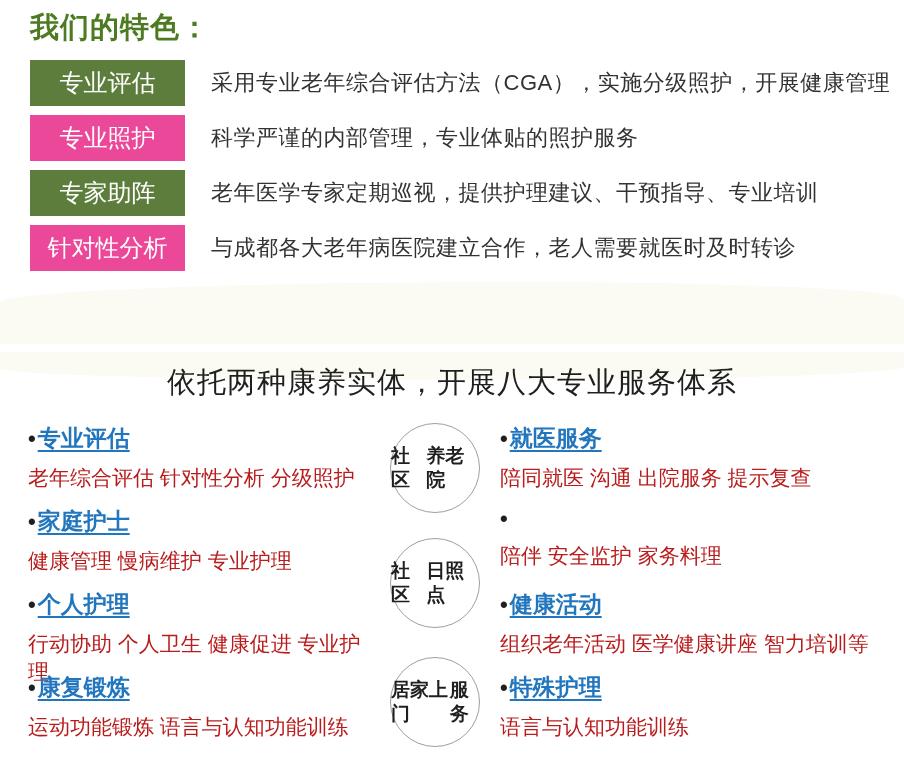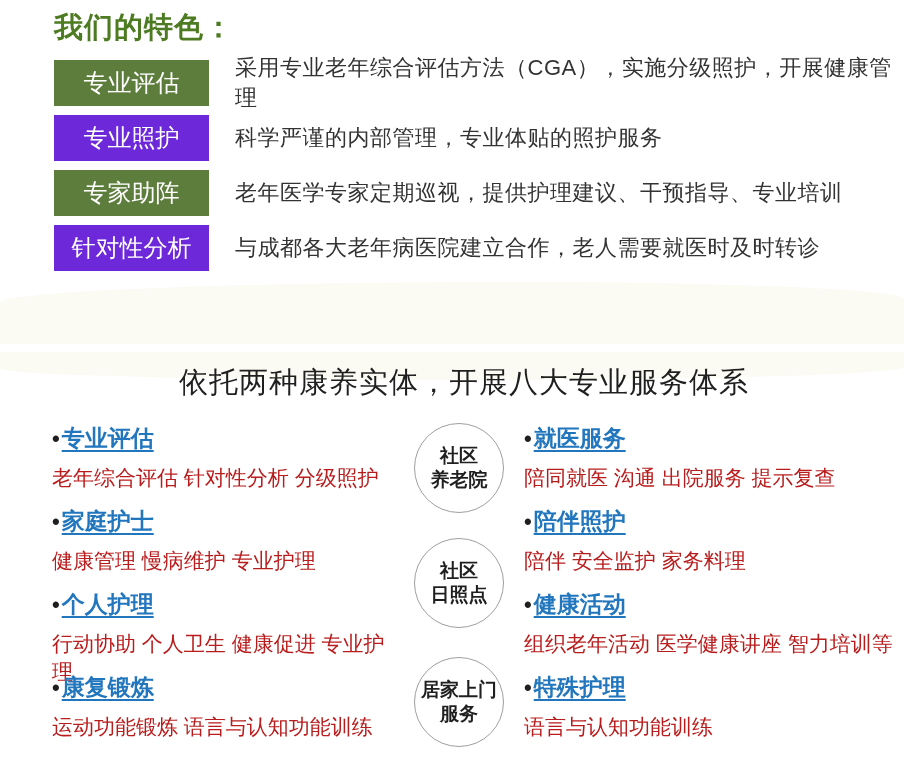--- a/index.html
+++ b/index.html
@@ -18,7 +18,7 @@
   .wave1 { top: 282px; height: 62px; border-radius: 60% 45% 0 0 / 22px 18px 0 0; }
   .wave2 { top: 352px; height: 28px; border-radius: 0 0 50% 55% / 0 0 14px 12px; }
 
-  .content { position: relative; z-index: 1; padding-left: 24px; }
+  .content { position: relative; z-index: 1; }
 
   
   .features { padding: 8px 0 0 30px; }

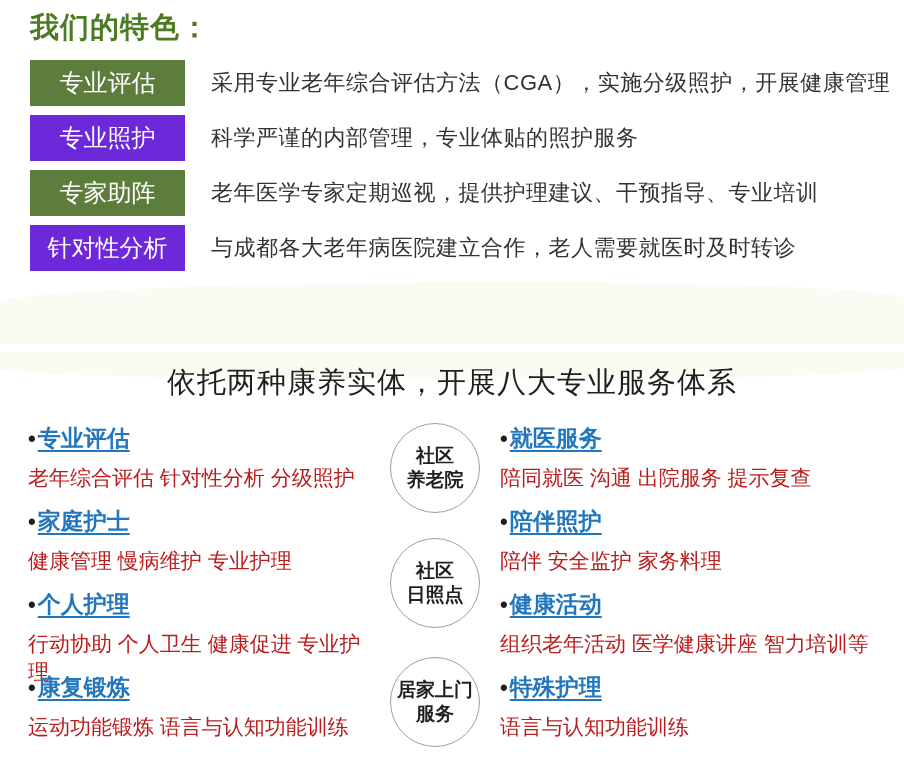--- a/index.html
+++ b/index.html
@@ -33,7 +33,7 @@
     color: #ffffff; font-size: 24px;
   }
   .badge.green { background: #5d7d3c; }
-  .badge.blue  { background: #6d28d9; font-family: Liberation Serif, serif; }
+  .badge.blue  { background: #ec4899; font-family: Liberation Serif, serif; }
   .feature-desc { margin-left: 26px; font-size: 22px; color: #333333; letter-spacing: 0.5px; }
 
   

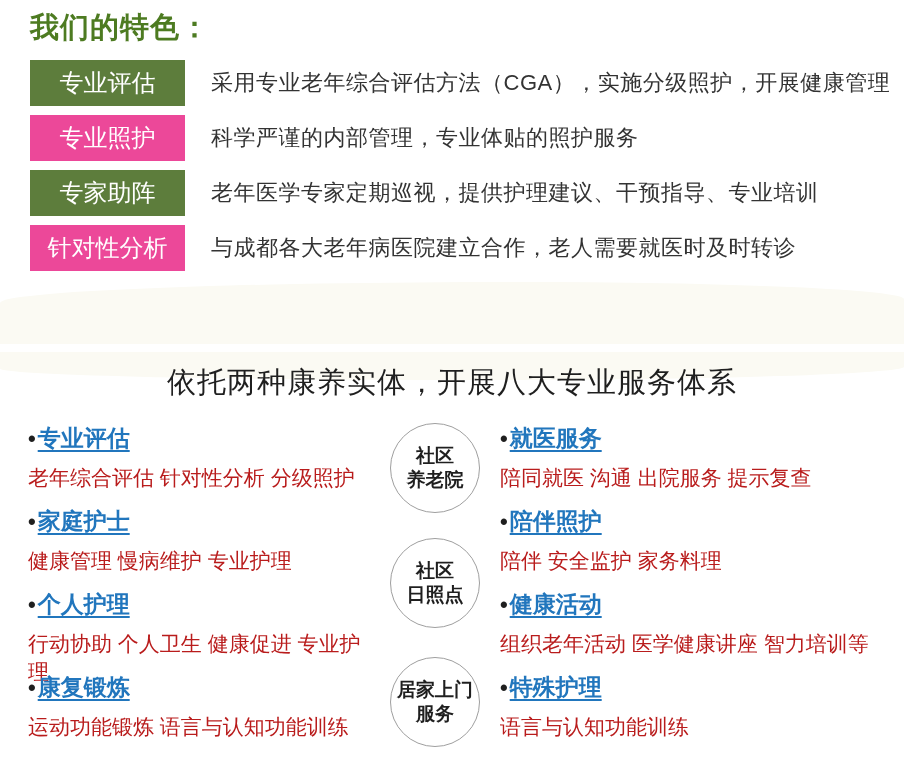--- a/index.html
+++ b/index.html
@@ -60,7 +60,7 @@
     position: absolute; left: 390px; width: 90px; height: 90px;
     border: 1px solid #9f9f9f; border-radius: 50%;
     background: #ffffff;
-    display: flex; flex-direction: column; align-items: center; justify-content: center;
+    display: flex; flex-direction: row; align-items: center; justify-content: center;
     font-size: 19px; font-weight: bold; color: #1f1f1f; line-height: 1.25;
   }
   .circle.c1 { top: 0; }

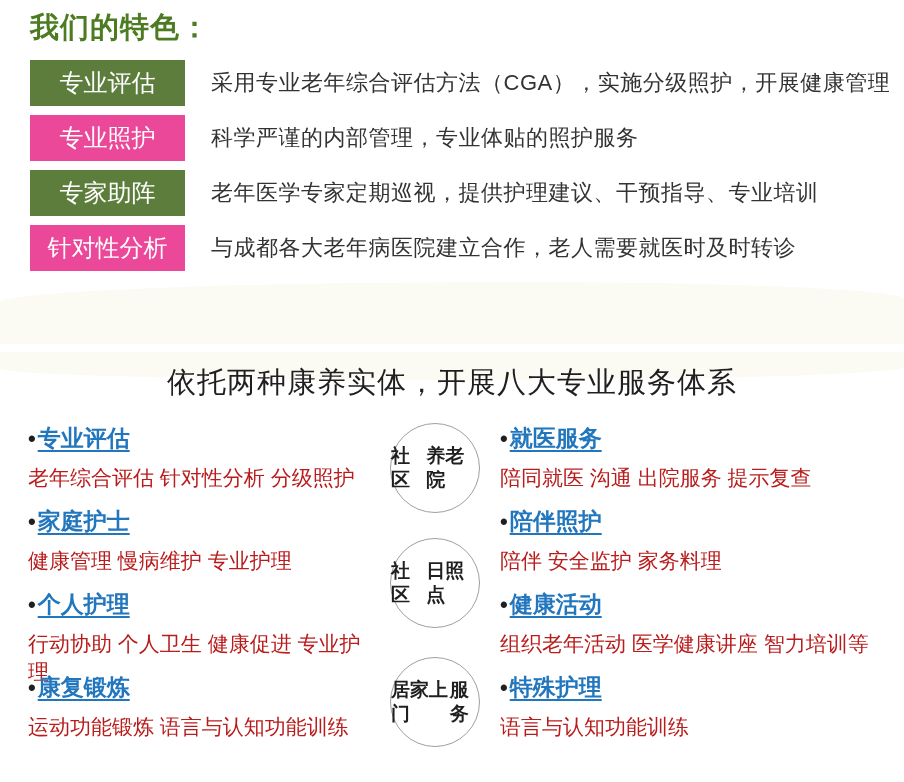--- a/index.html
+++ b/index.html
@@ -157,7 +157,6 @@
           <div class="service-item">
             <div class="service-title">
               <span class="bullet">•</span>
-              <a class="service-link">陪伴照护</a>
             </div>
             <div class="service-desc">陪伴 安全监护 家务料理</div>
           </div>

